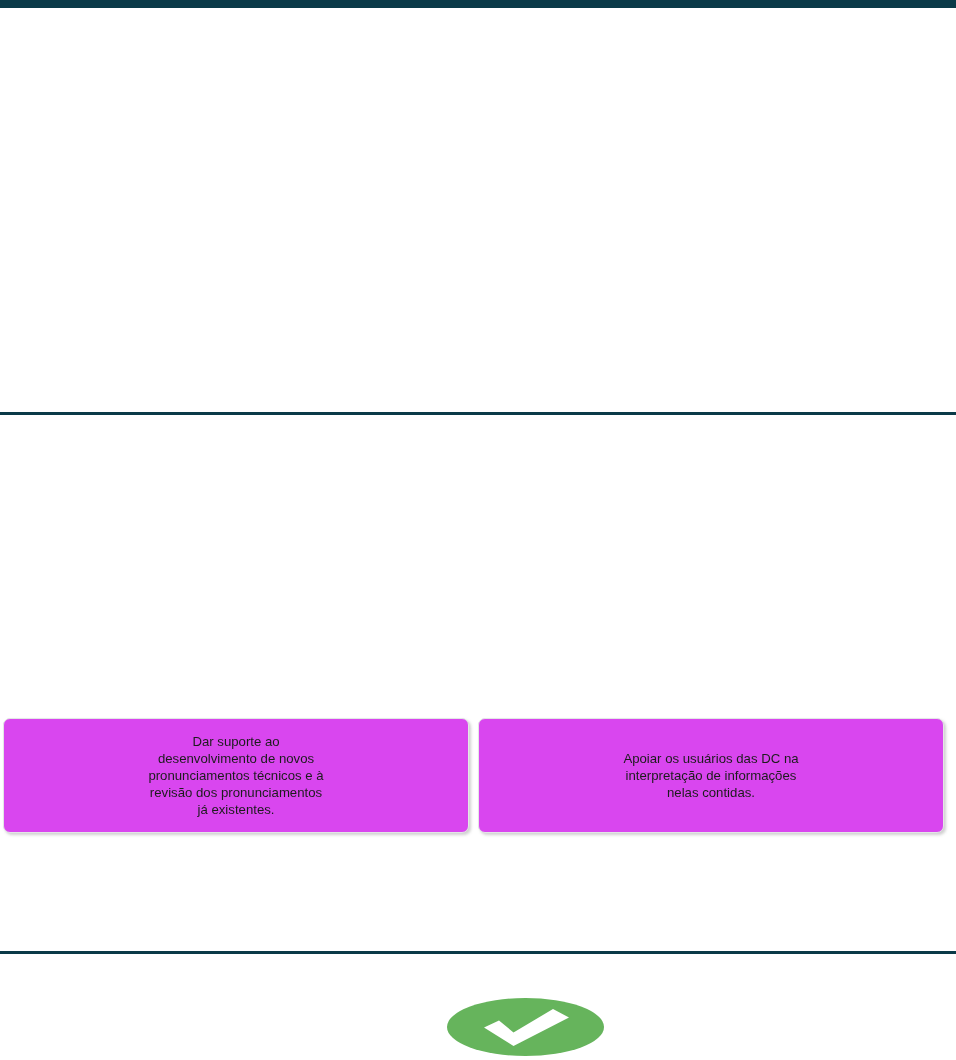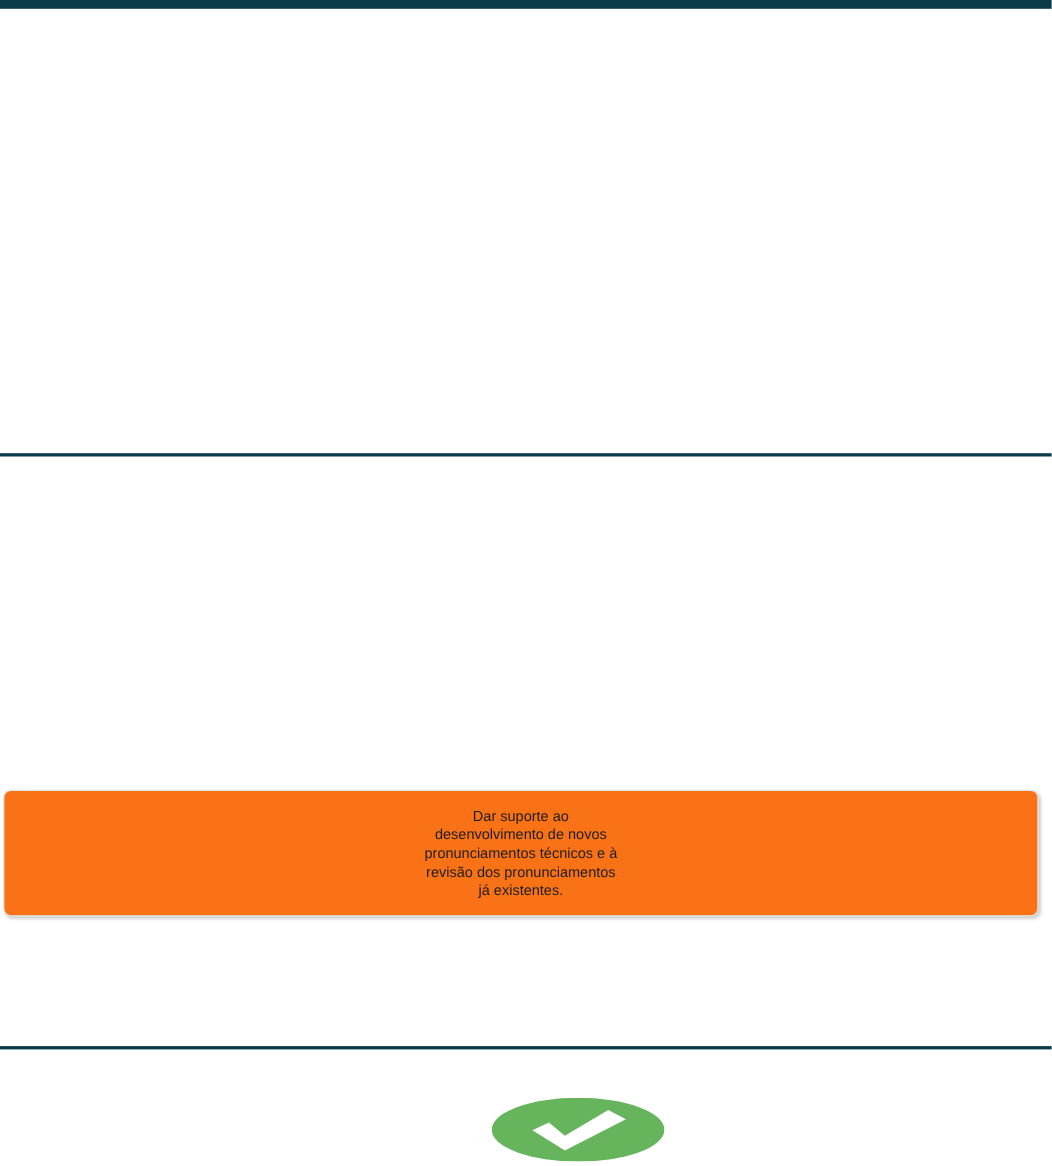--- a/index.html
+++ b/index.html
@@ -67,7 +67,7 @@
 
   .callout {
     flex: 1 1 0;
-    background: #f97316;
+    background: #d946ef;
     border: 1px solid #e3e6e6;
     border-radius: 7px;
     box-shadow: 2px 2px 3px rgba(120,120,120,0.35);

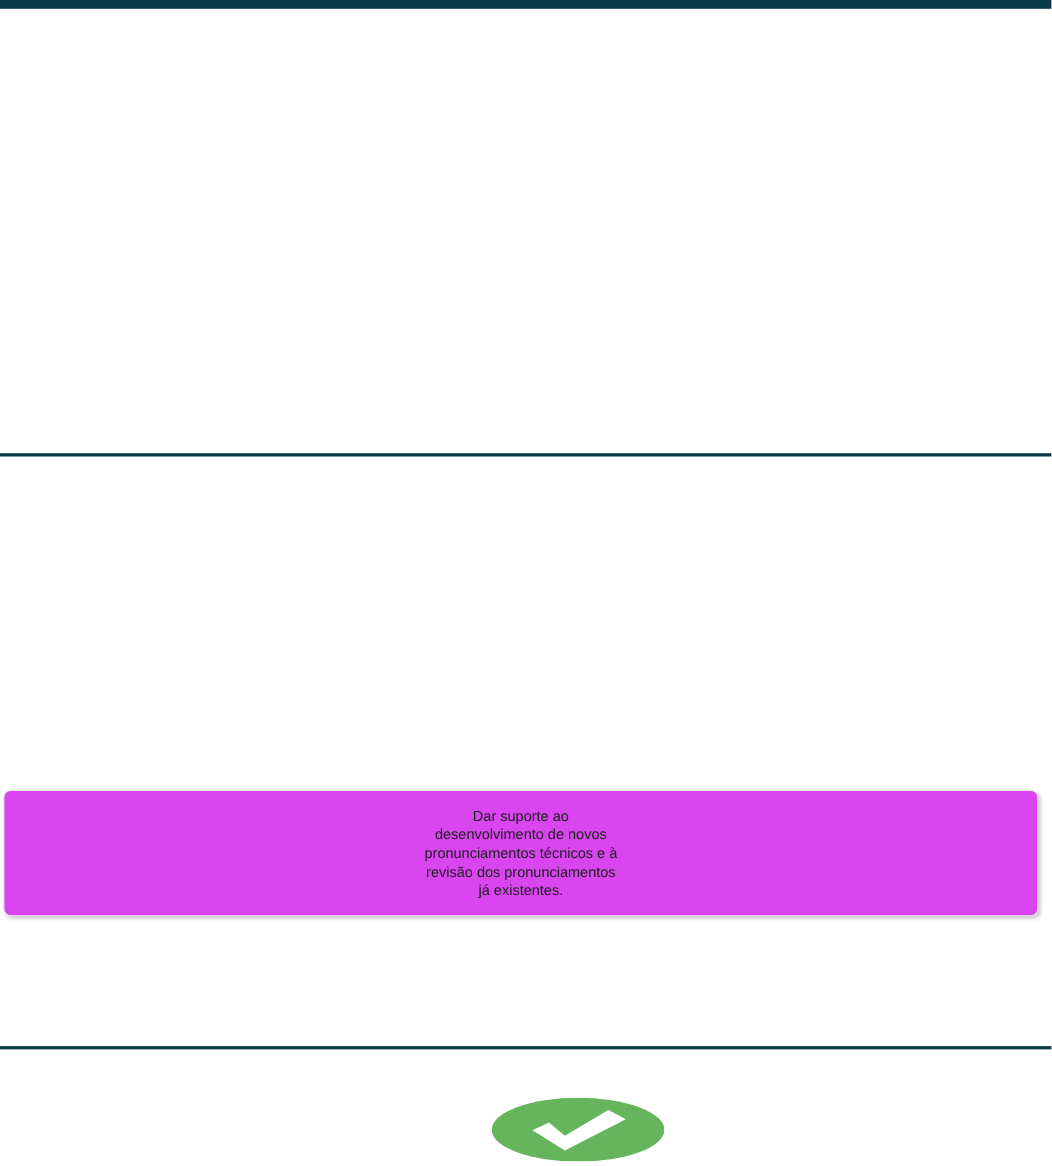--- a/index.html
+++ b/index.html
@@ -129,6 +129,11 @@
     </div>
 
 
+    <div class="callout">
+      <div class="callout-text">Apoiar os usuários das DC na
+interpretação de informações
+nelas contidas.</div>
+    </div>
 
 
   </div>

